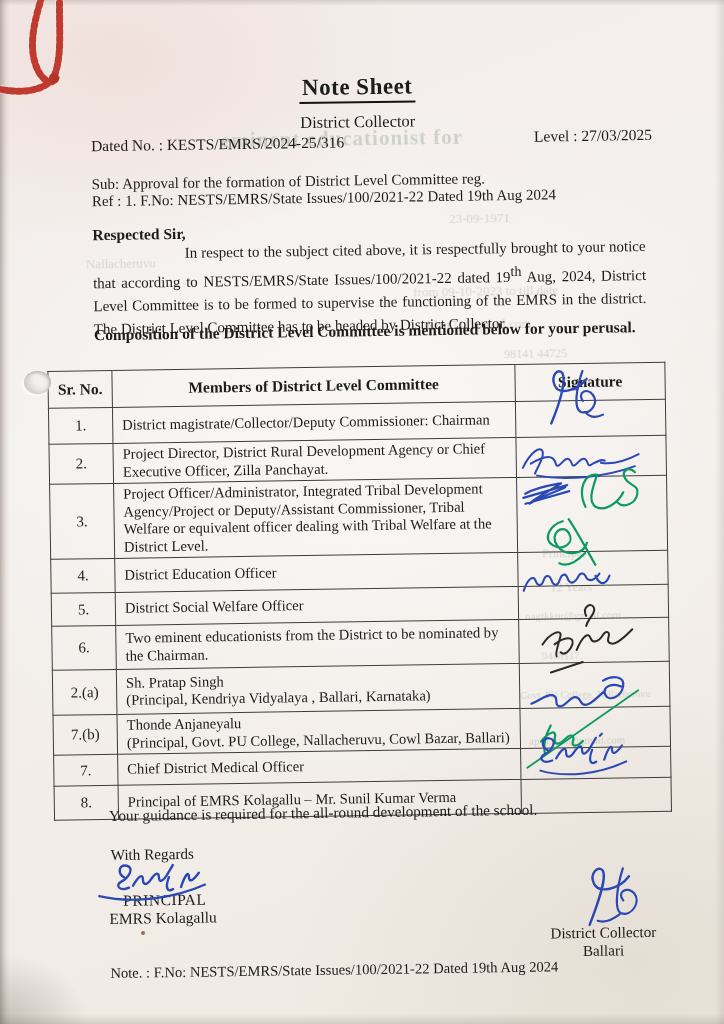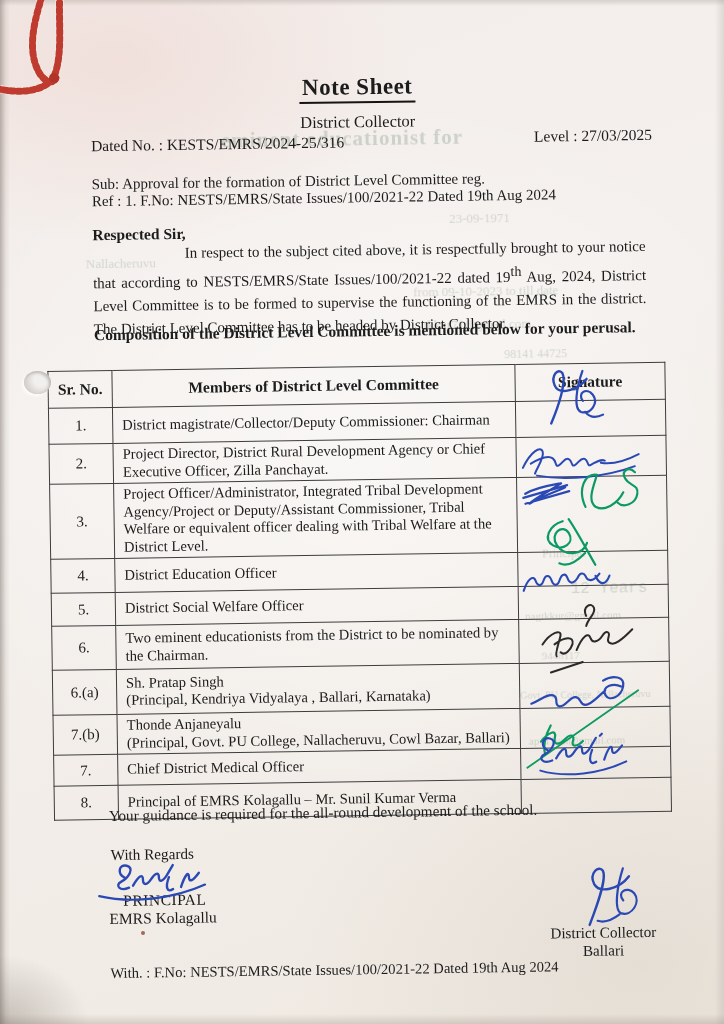--- a/index.html
+++ b/index.html
@@ -86,7 +86,7 @@
       <div class="ghost" style="left: 425px; top: 318px; font-size: 13px;">tkkur71@gmail.com</div>
       <div class="ghost" style="left: 505px; top: 349px; font-size: 12px;">98141 44725</div>
       <div class="ghost" style="left: 540px; top: 549px; font-size: 12px;">Principal</div>
-      <div class="ghost" style="left: 568px; top: 583px; font-size: 16px; font-family: Liberation Mono, monospace;">12 Years</div>
+      <div class="ghost" style="left: 548px; top: 583px; font-size: 12px;">12 Years</div>
       <div class="ghost" style="left: 522px; top: 612px; font-size: 11px;">nagtkkur@gmail.com</div>
       <div class="ghost" style="left: 538px; top: 652px; font-size: 11px;">9448117</div>
       <div class="ghost" style="left: 516px; top: 692px; font-size: 10px;">Govt. PU College, Nallacheruvu</div>

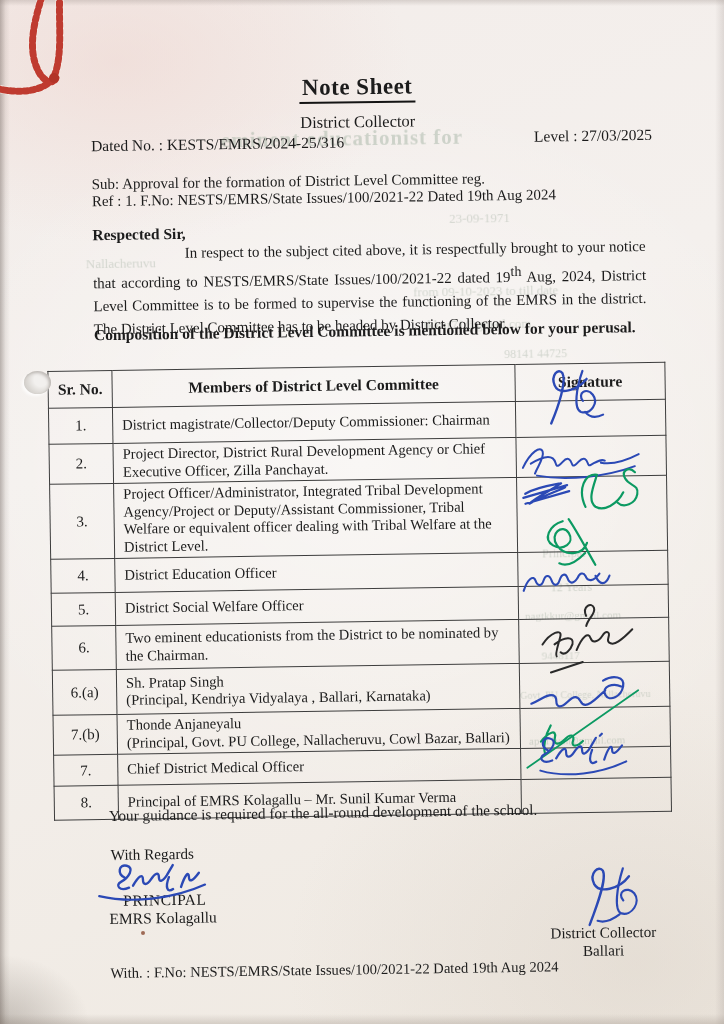--- a/index.html
+++ b/index.html
@@ -167,7 +167,7 @@
         <td></td>
       </tr>
       <tr class="h45">
-        <td class="td-sr">6.(a)</td>
+        <td class="td-sr">2.(a)</td>
         <td class="td-mem">Sh. Pratap Singh
 (Principal, Kendriya Vidyalaya , Ballari, Karnataka)</td>
         <td></td>

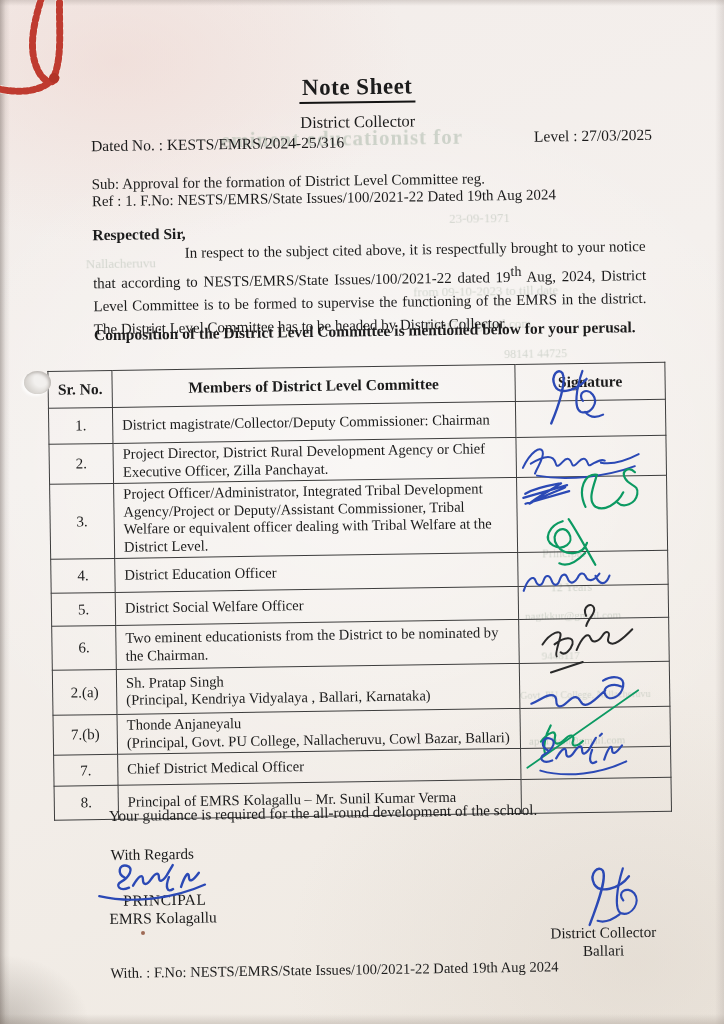--- a/index.html
+++ b/index.html
@@ -277,7 +277,7 @@
     </div>
 
     <div class="encl-line">
-      <span class="lbl">With. :</span>
+      <span class="lbl">Note. :</span>
       <span>F.No: NESTS/EMRS/State Issues/100/2021-22 Dated 19th Aug 2024</span>
     </div>
 

